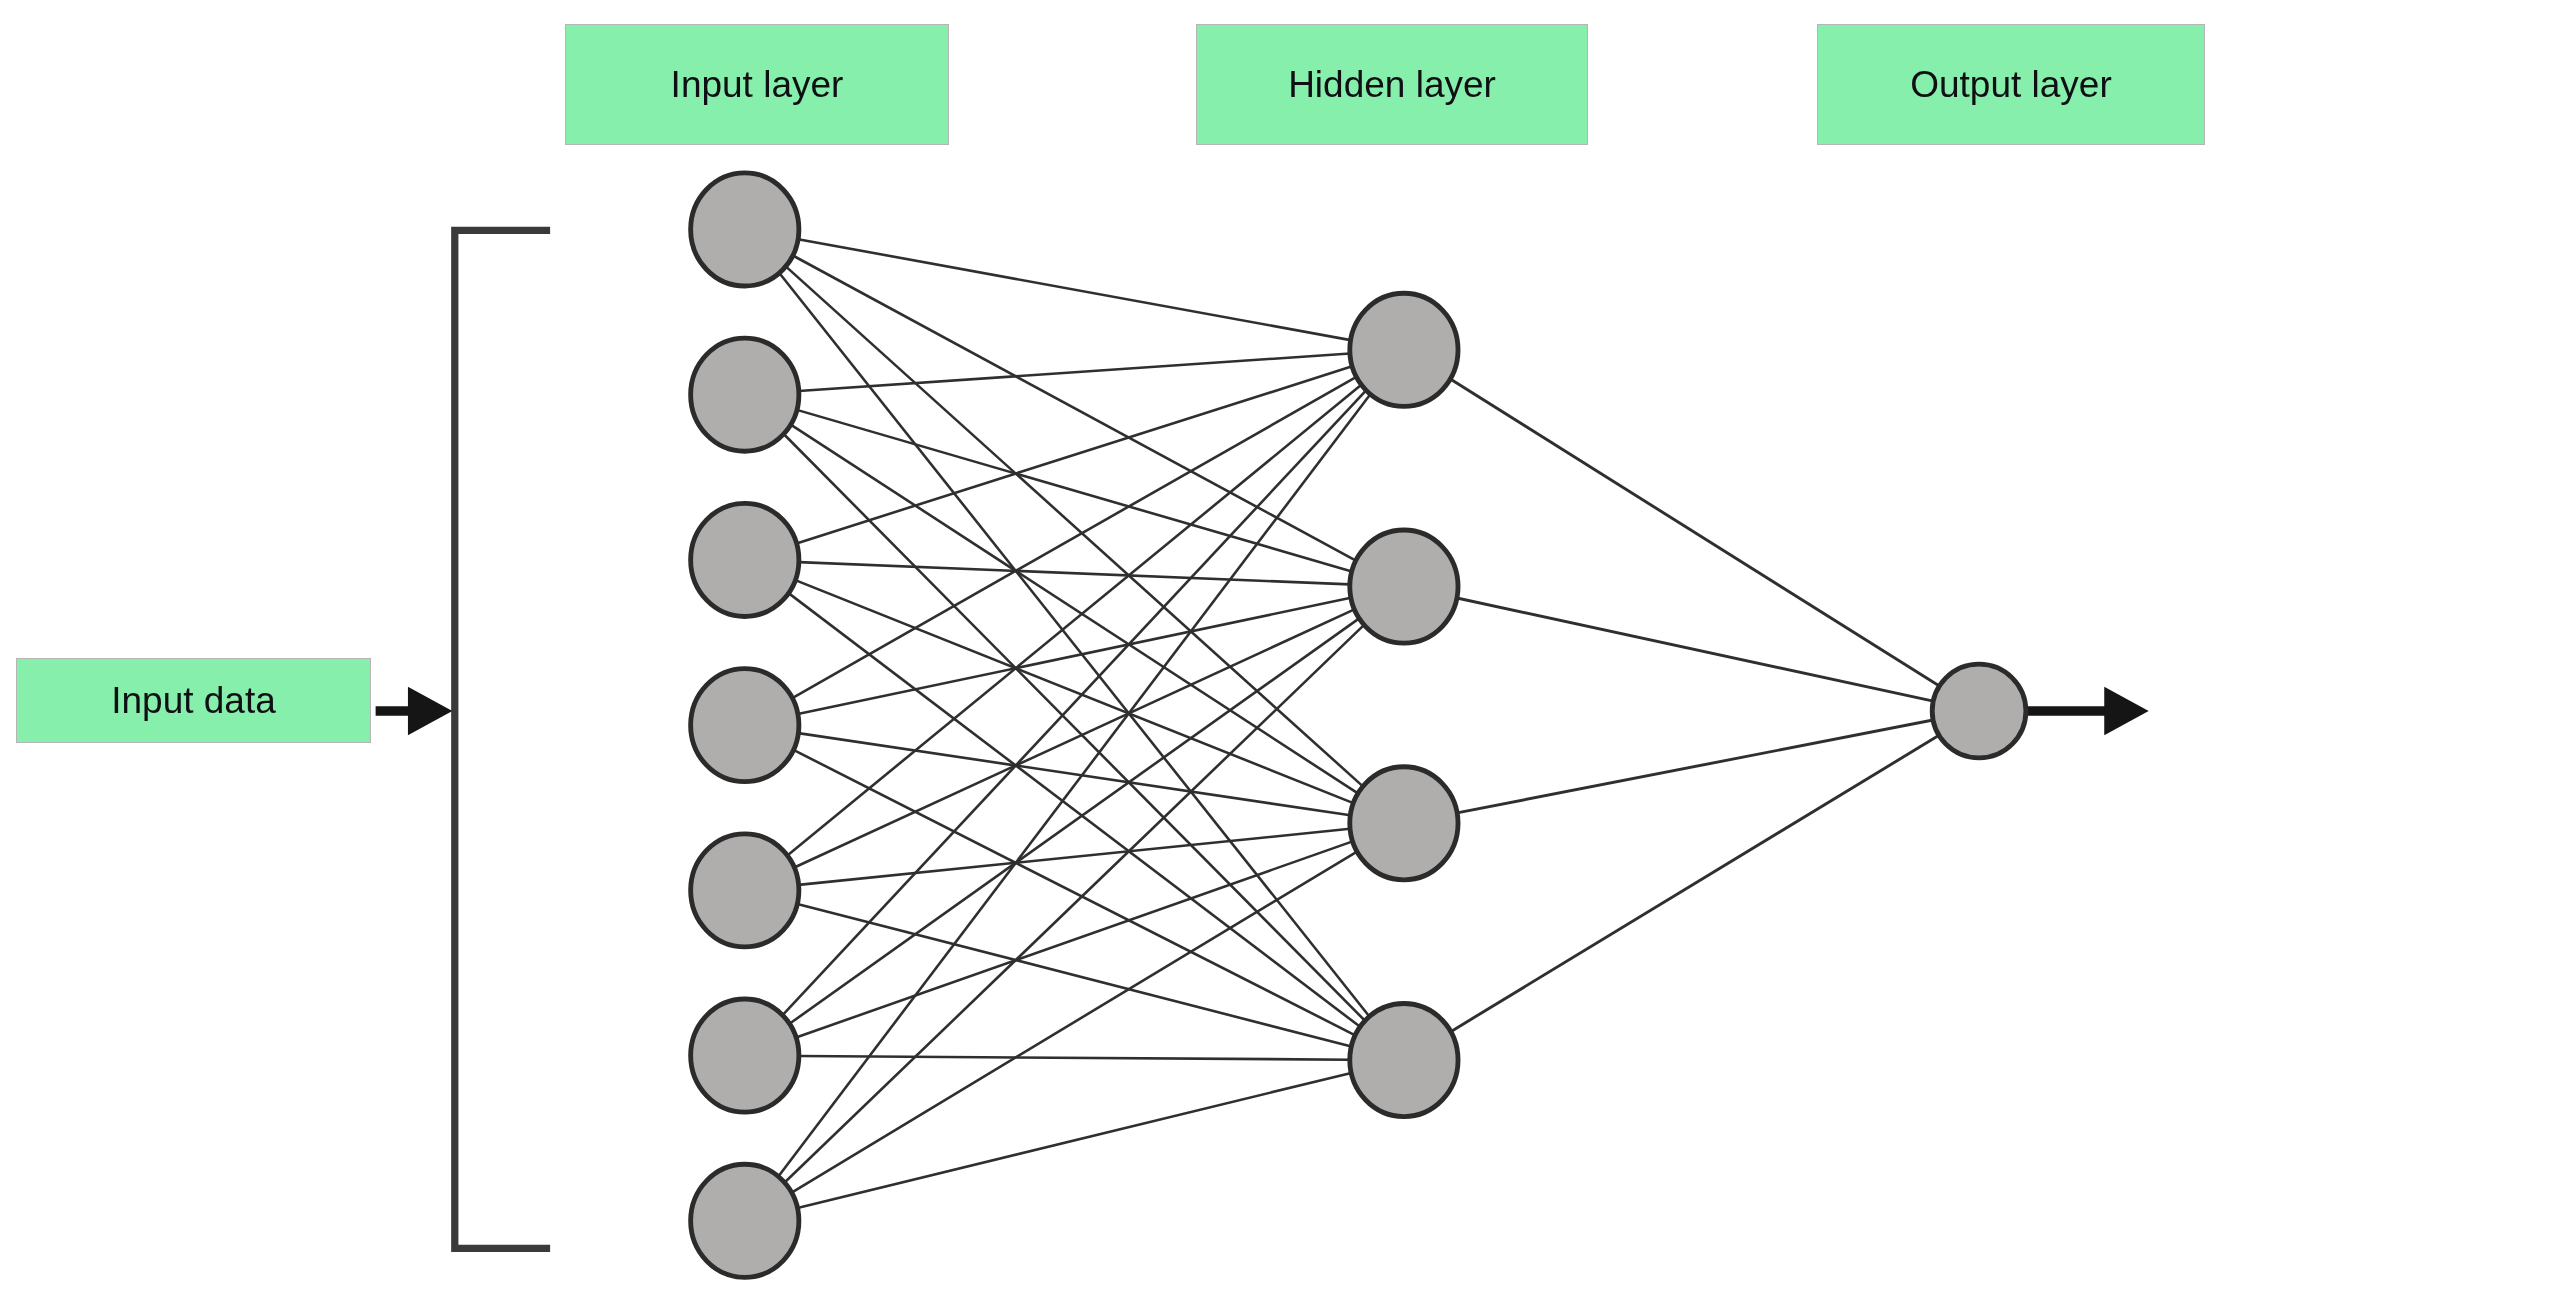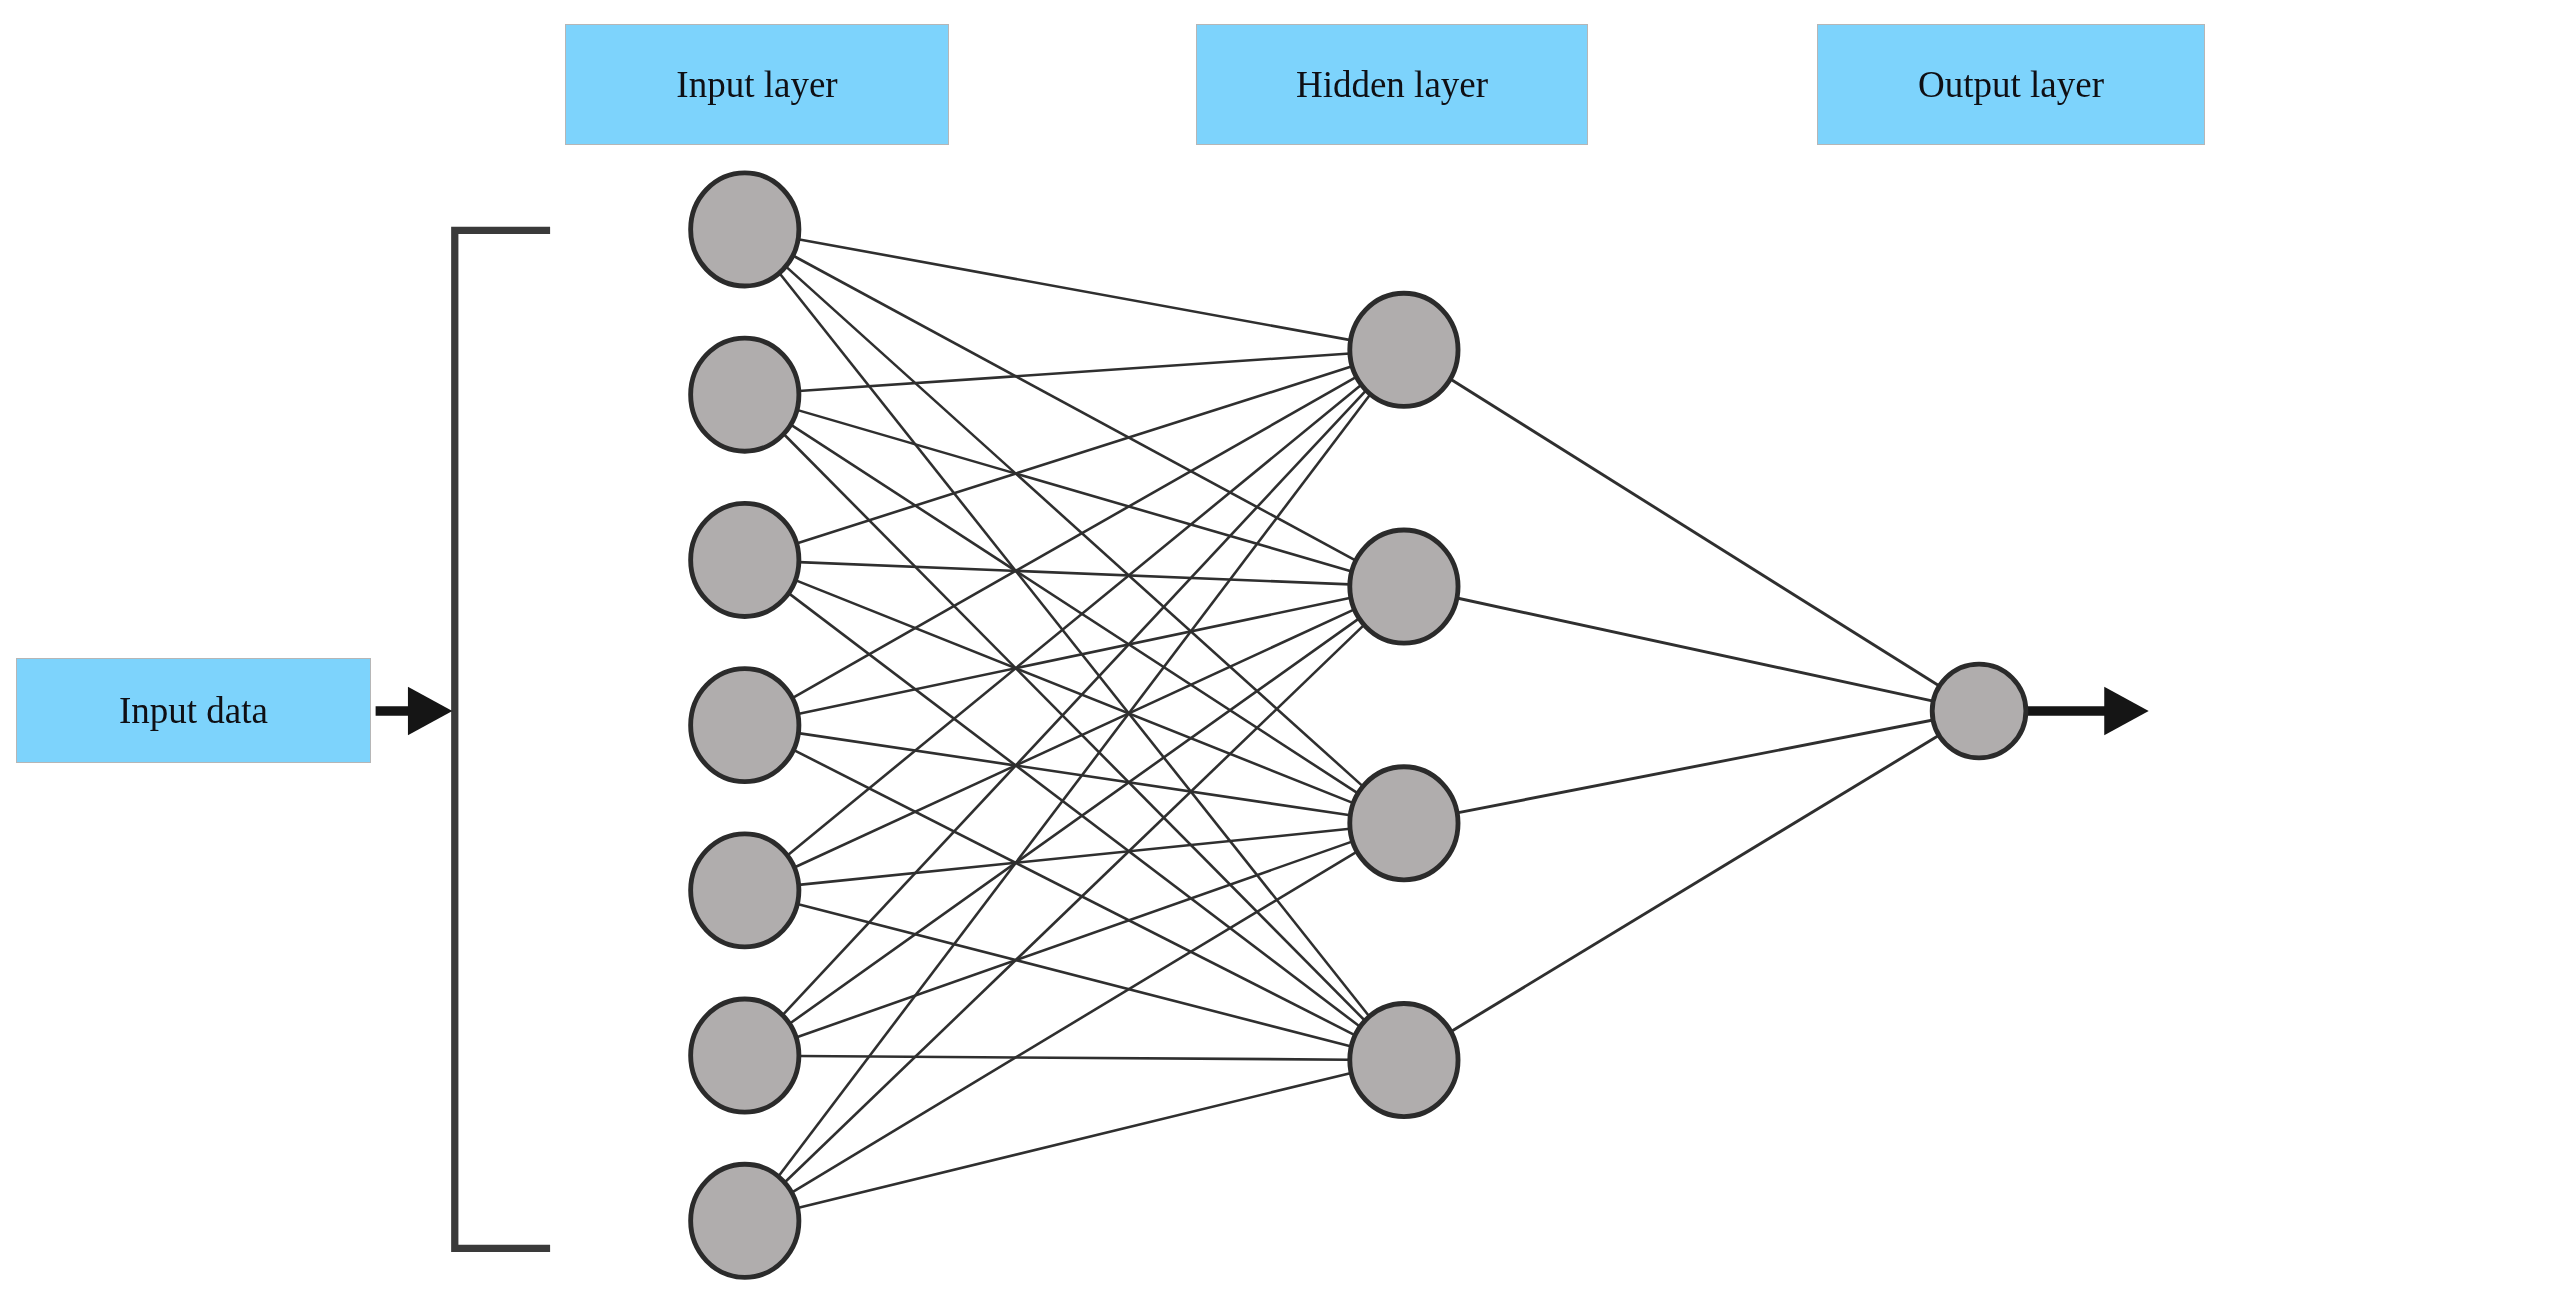--- a/index.html
+++ b/index.html
@@ -30,13 +30,13 @@
   .data-box {
     position: absolute;
     box-sizing: border-box;
-    background: #7dd3fc;
+    background: #86efac;
     border: 1.6px solid #b6b6b6;
     display: flex;
     align-items: center;
     justify-content: center;
     color: #0f0f14;
-    font-family: Liberation Serif, serif;
+    font-family: Liberation Sans, sans-serif;
     font-weight: 400;
   }
   .layer-label-box {

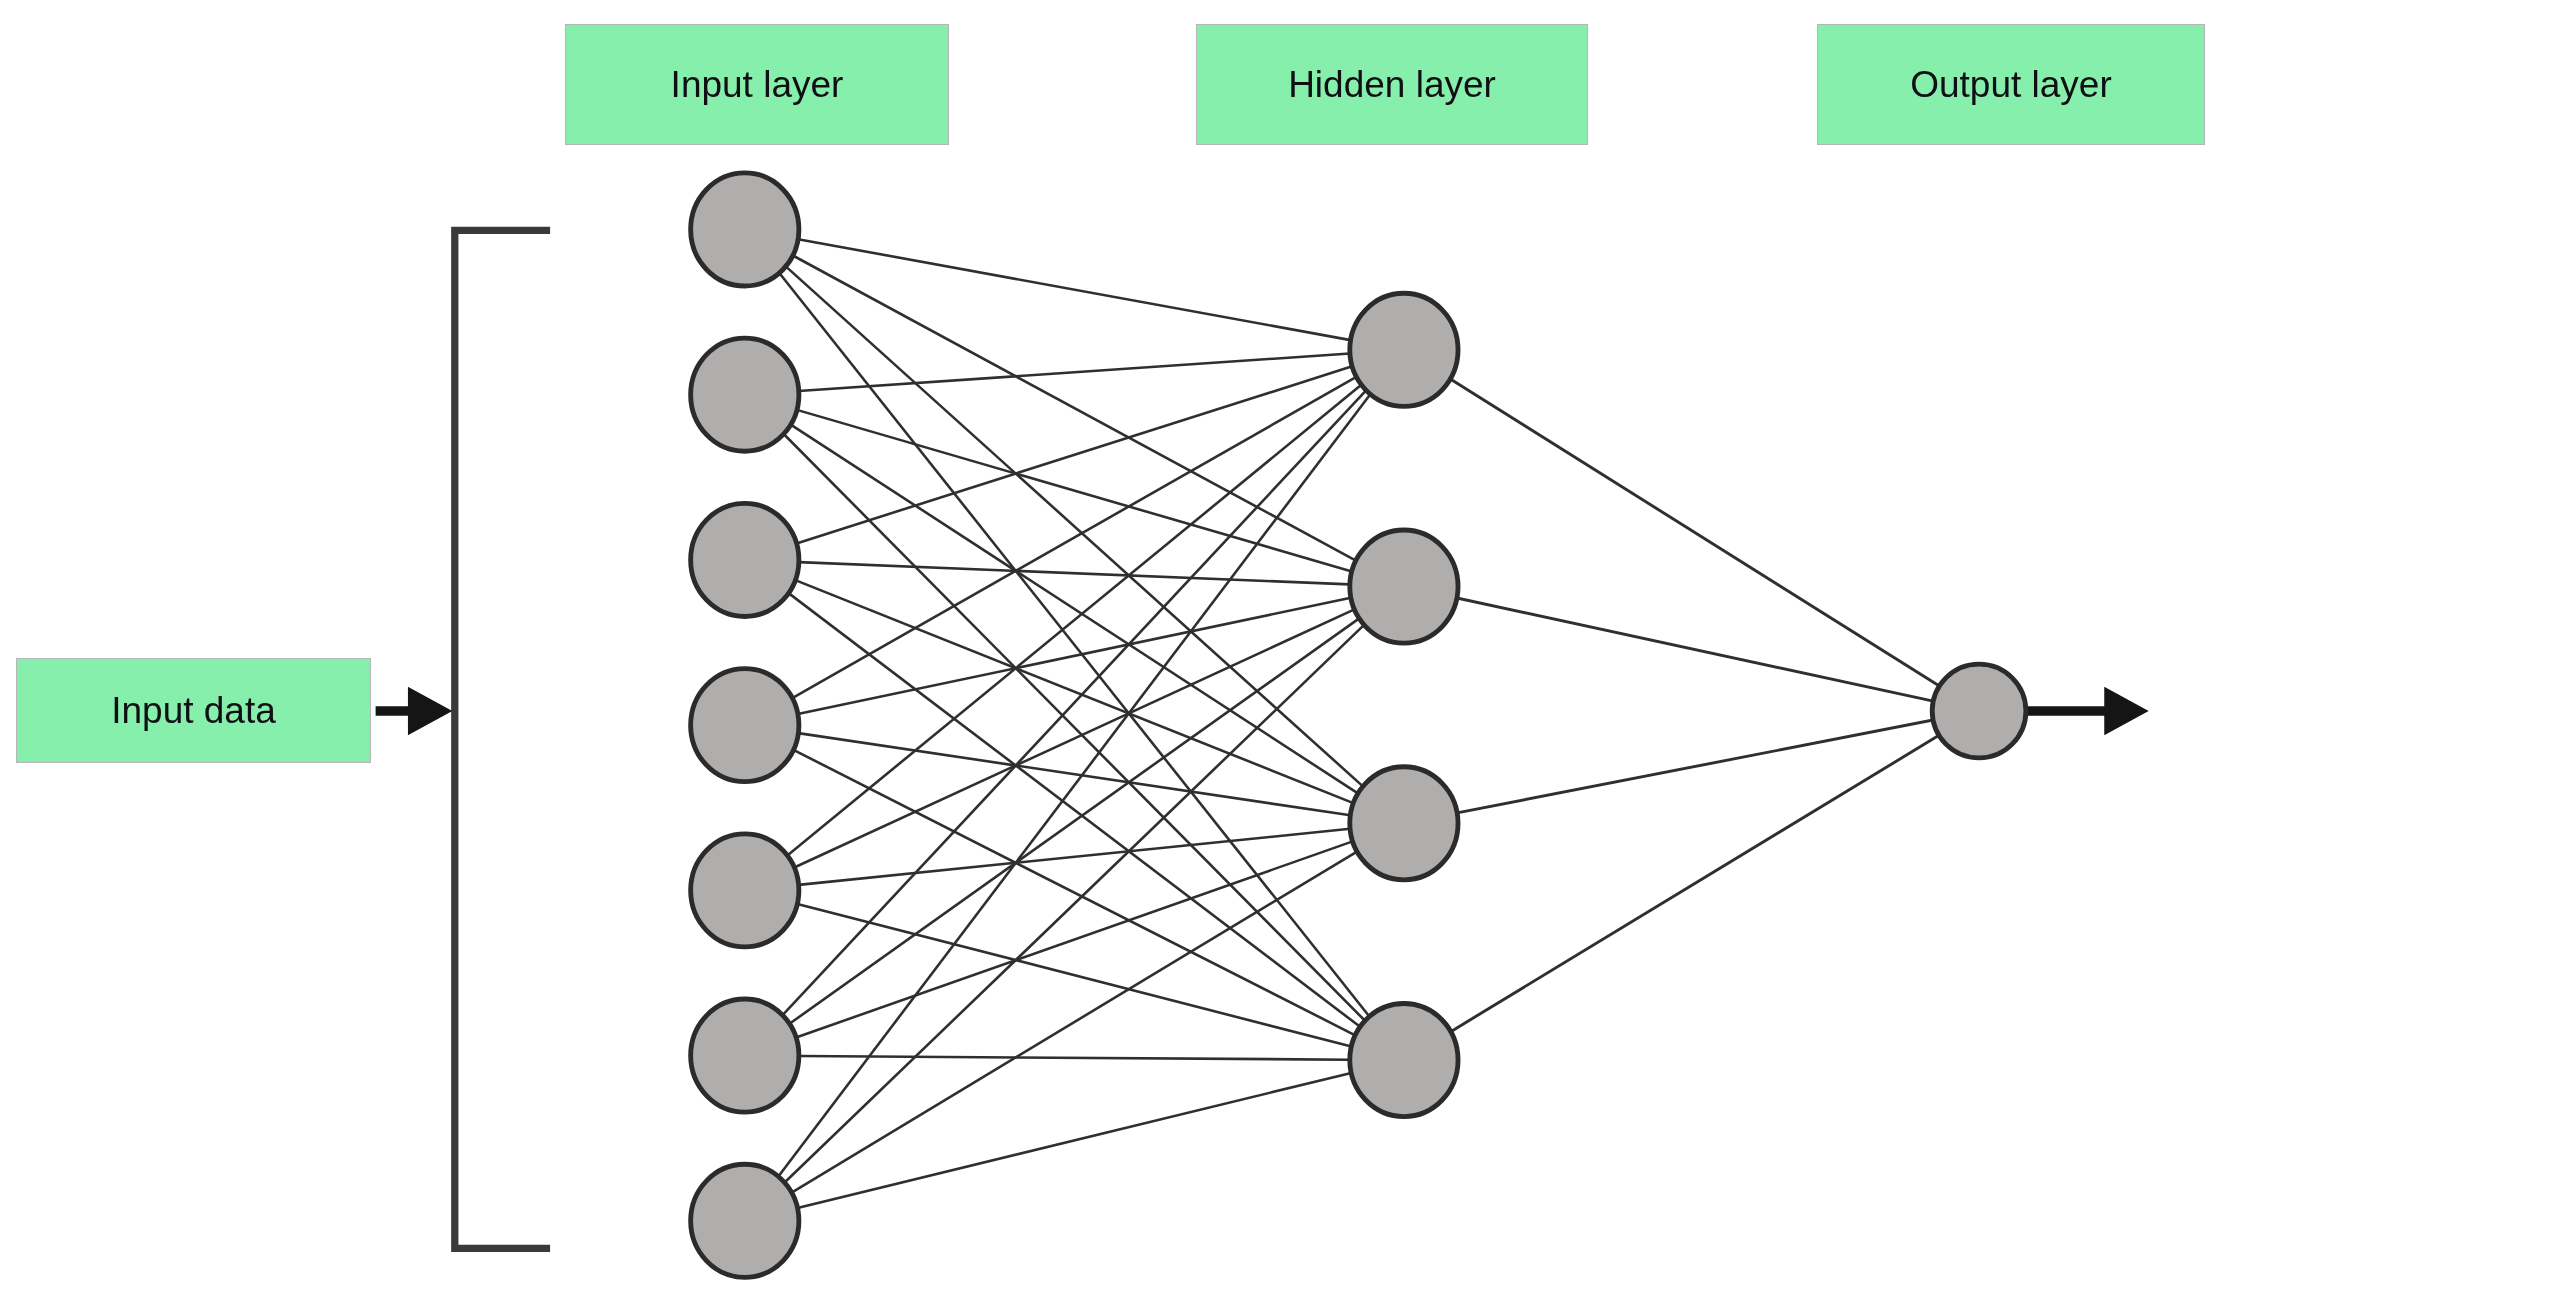--- a/index.html
+++ b/index.html
@@ -151,7 +151,7 @@
     <span>Output layer</span>
   </div>
 
-  <div class="data-box" id="data-box-0" style="left: 16px; top: 658px; width: 355px; height: 105px;">
+  <div class="data-box" id="data-box-0" style="left: 16px; top: 658px; width: 355px; height: 85px;">
     <span>Input data</span>
   </div>
 

